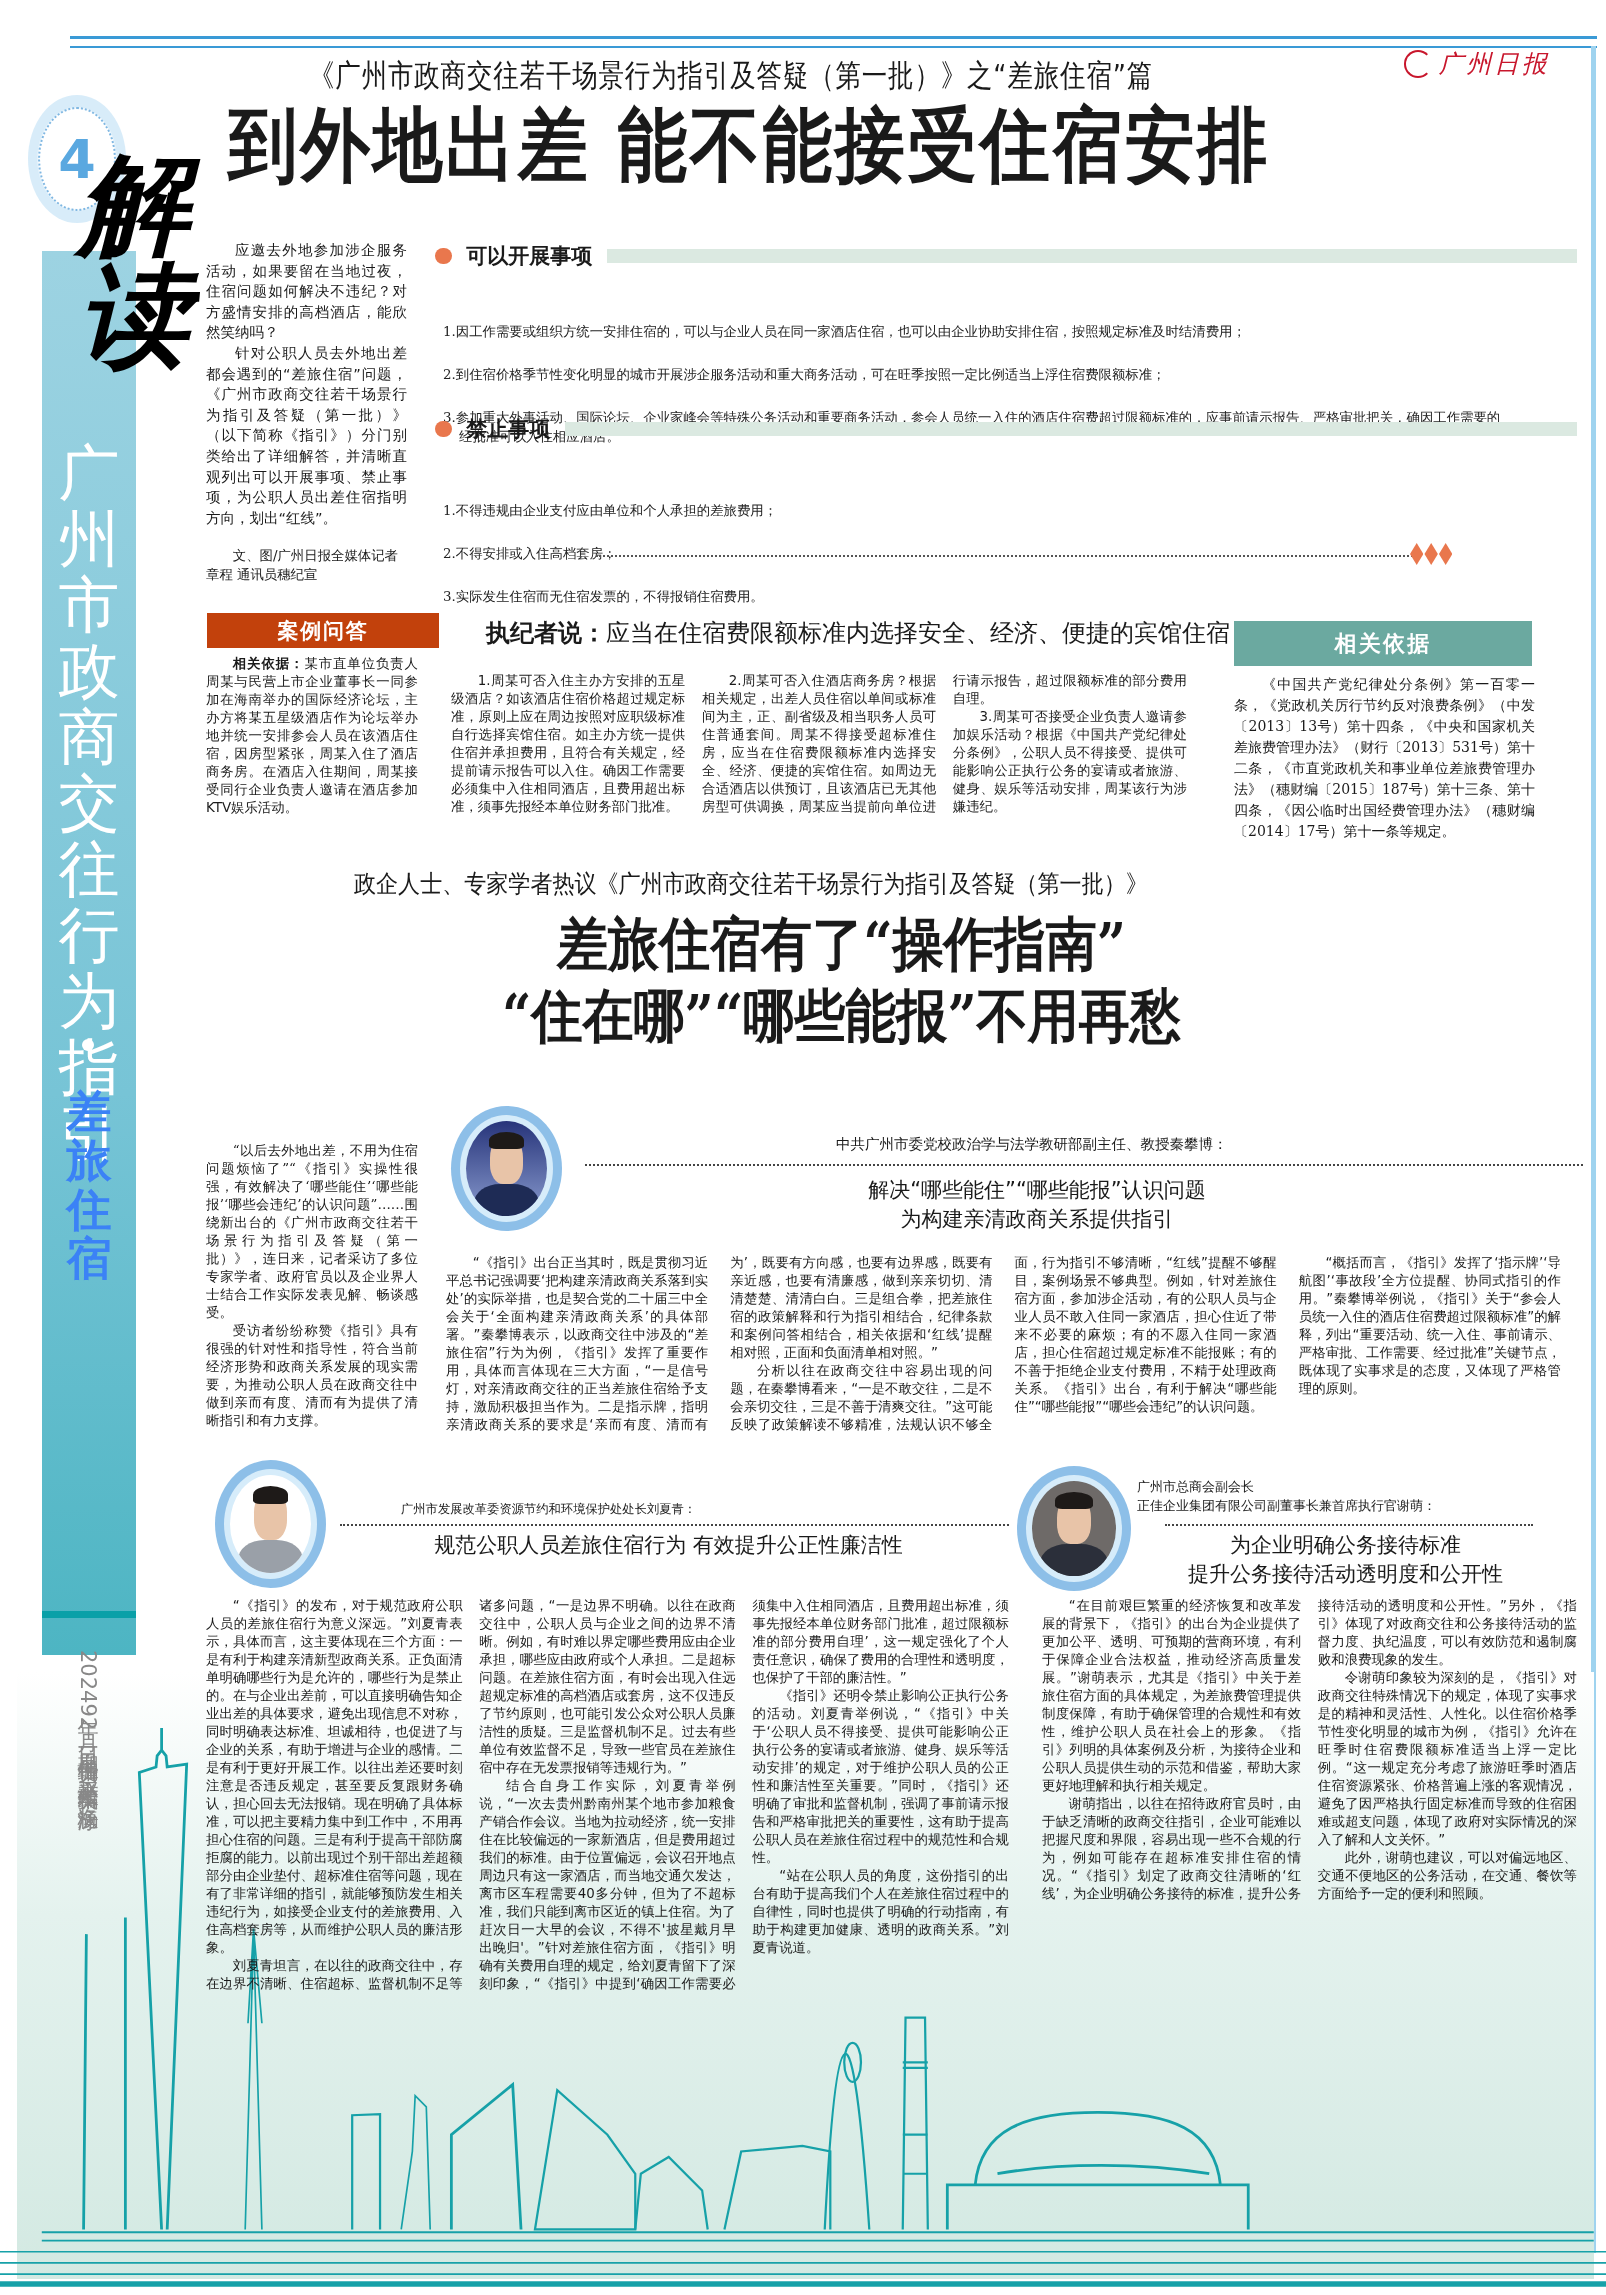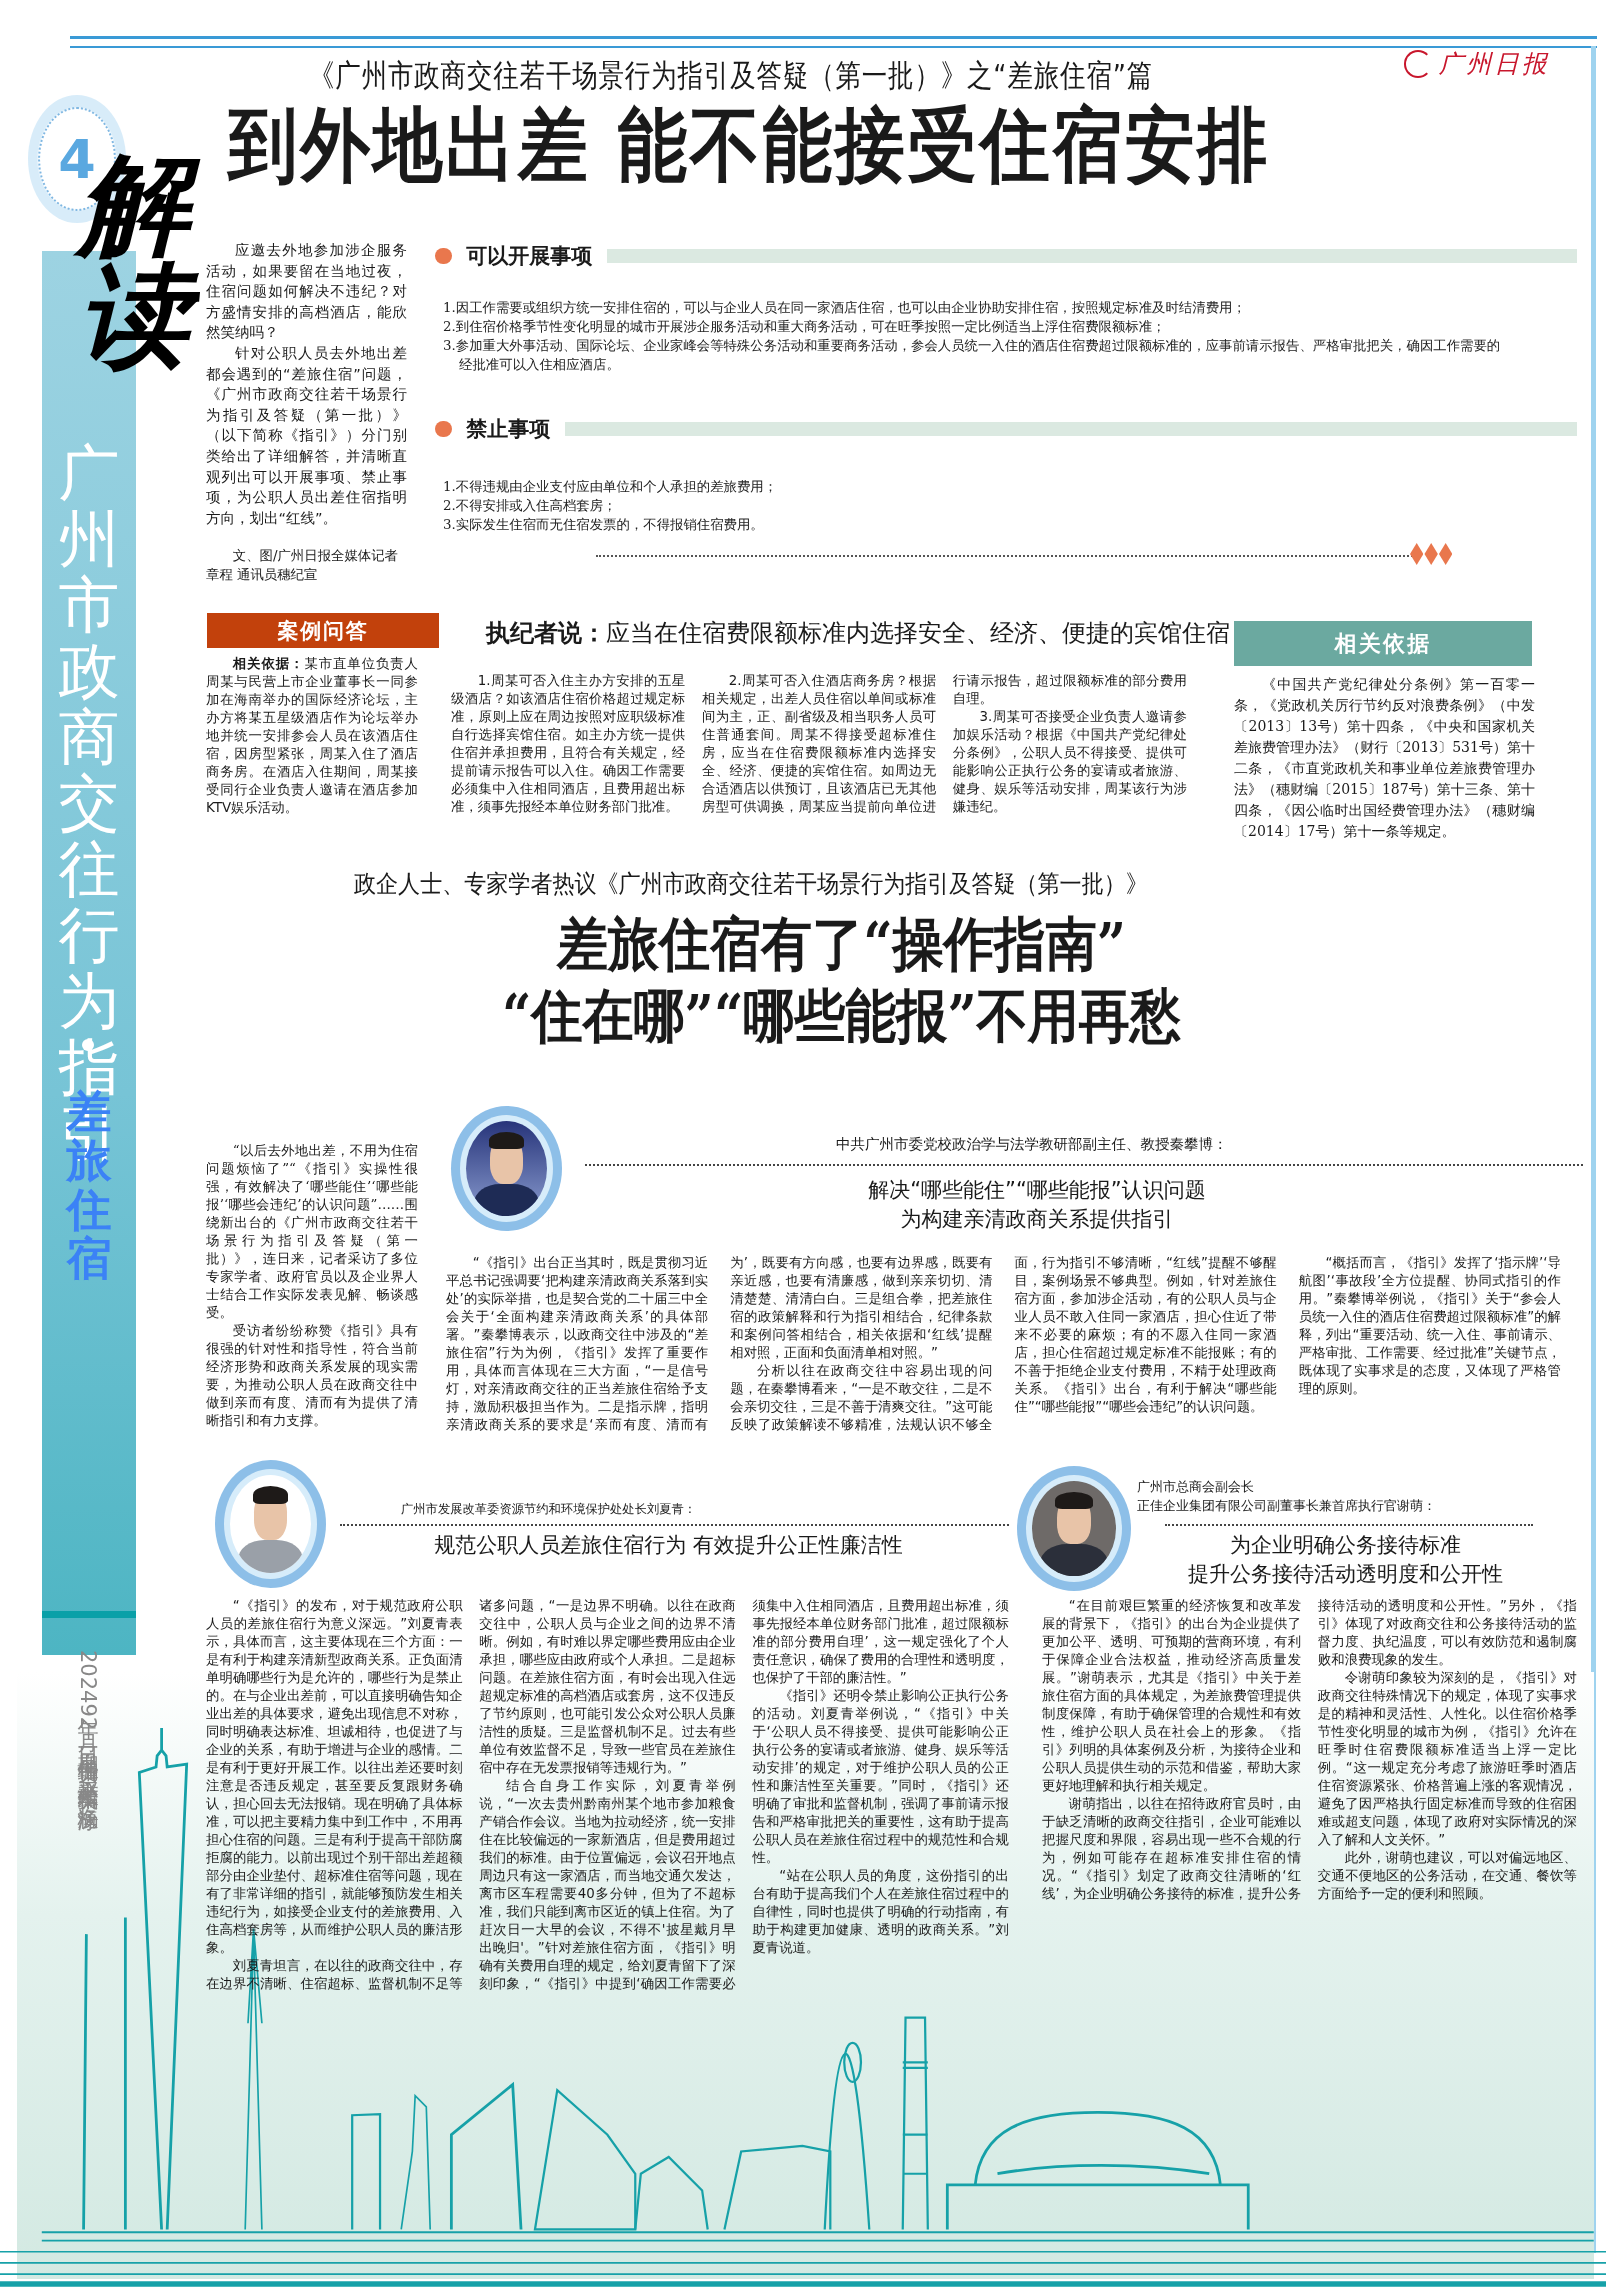--- a/index.html
+++ b/index.html
@@ -56,7 +56,7 @@
   .list { font-family: "DejaVu Serif", serif; font-size: 13.4px; line-height: 19px; color: #222; }
   .list-allow { left: 443px; top: 298px; width: 1059px; }
   .list-forbid { left: 443px; top: 477px; width: 1059px; }
-  .list .item { text-indent: -1.2em; padding-left: 1.2em; }
+  .list .item { text-indent: -1.2em; padding-left: 1.2em; margin-top: 24px; }
 
   .dot-rule { left: 596px; top: 555px; width: 825px; height: 0; border-top: 2.2px dotted #555; }
   .diamonds { left: 1410px; top: 543px; display:flex; gap: 1.1px; }

